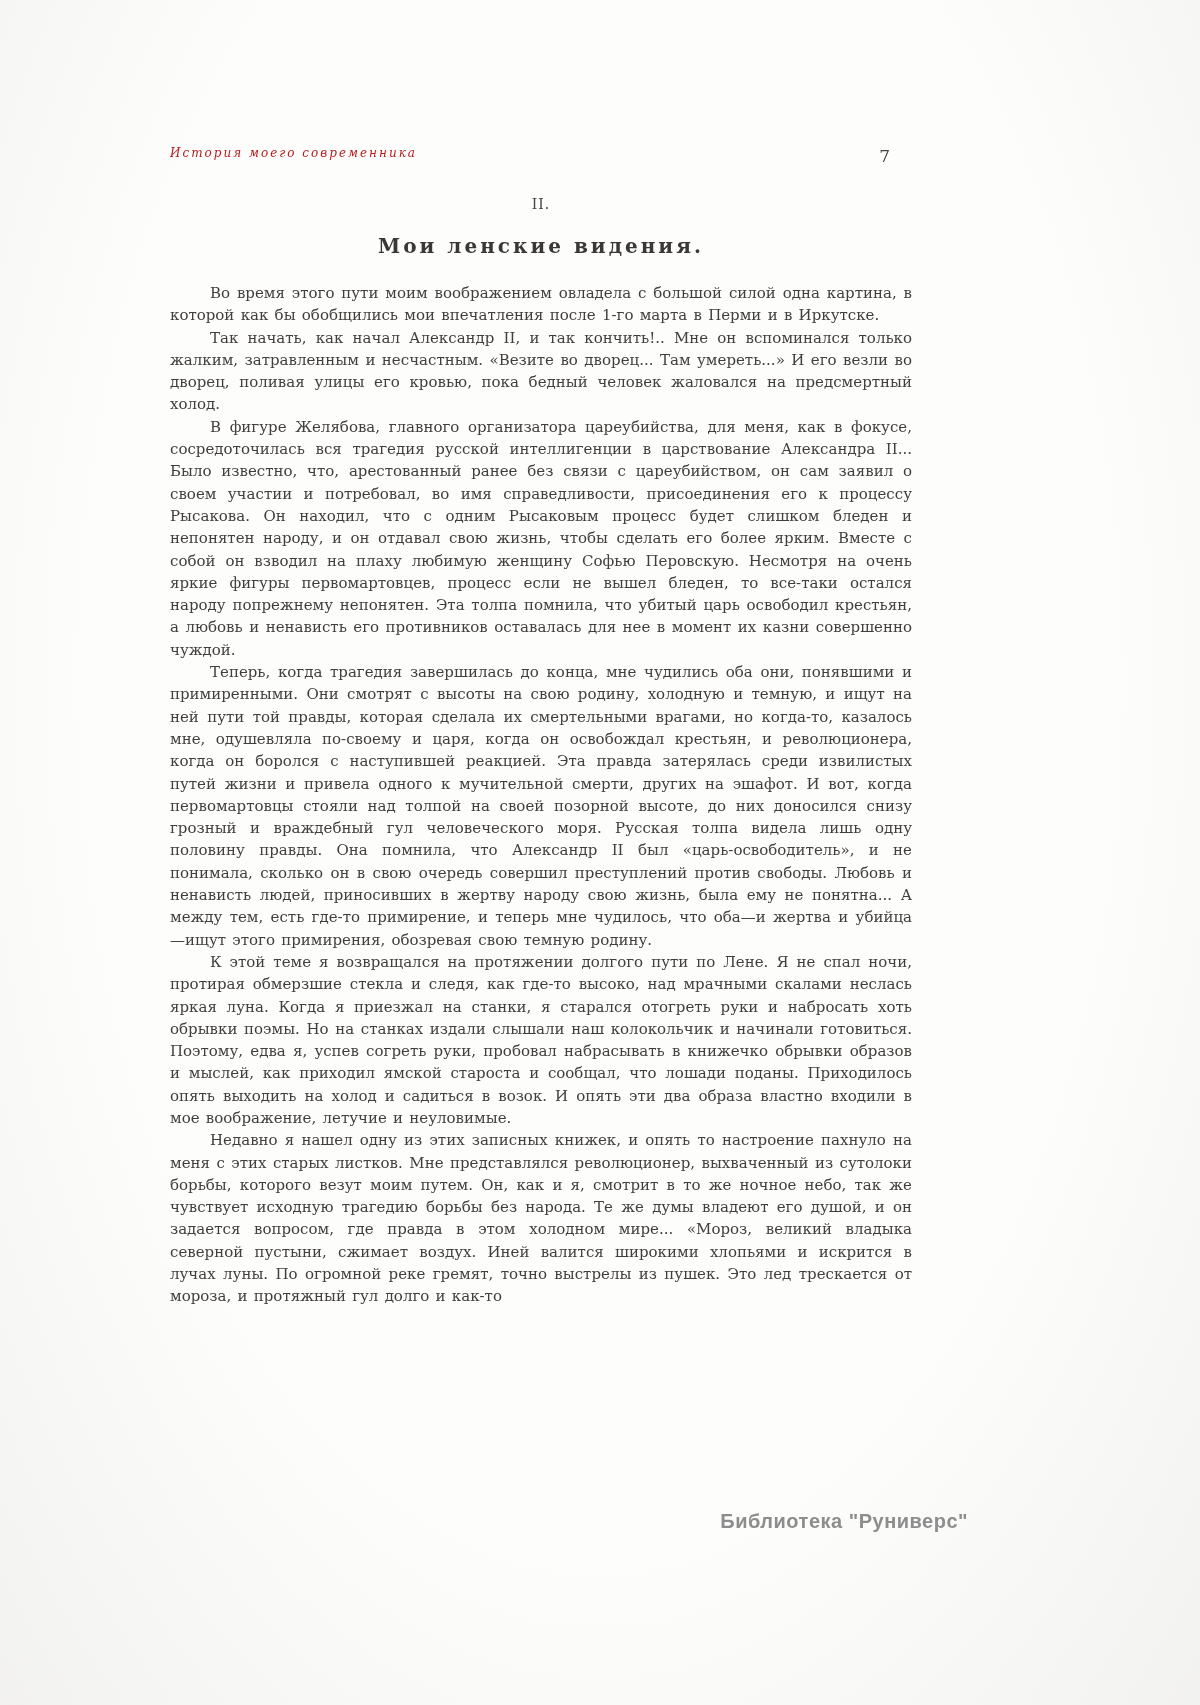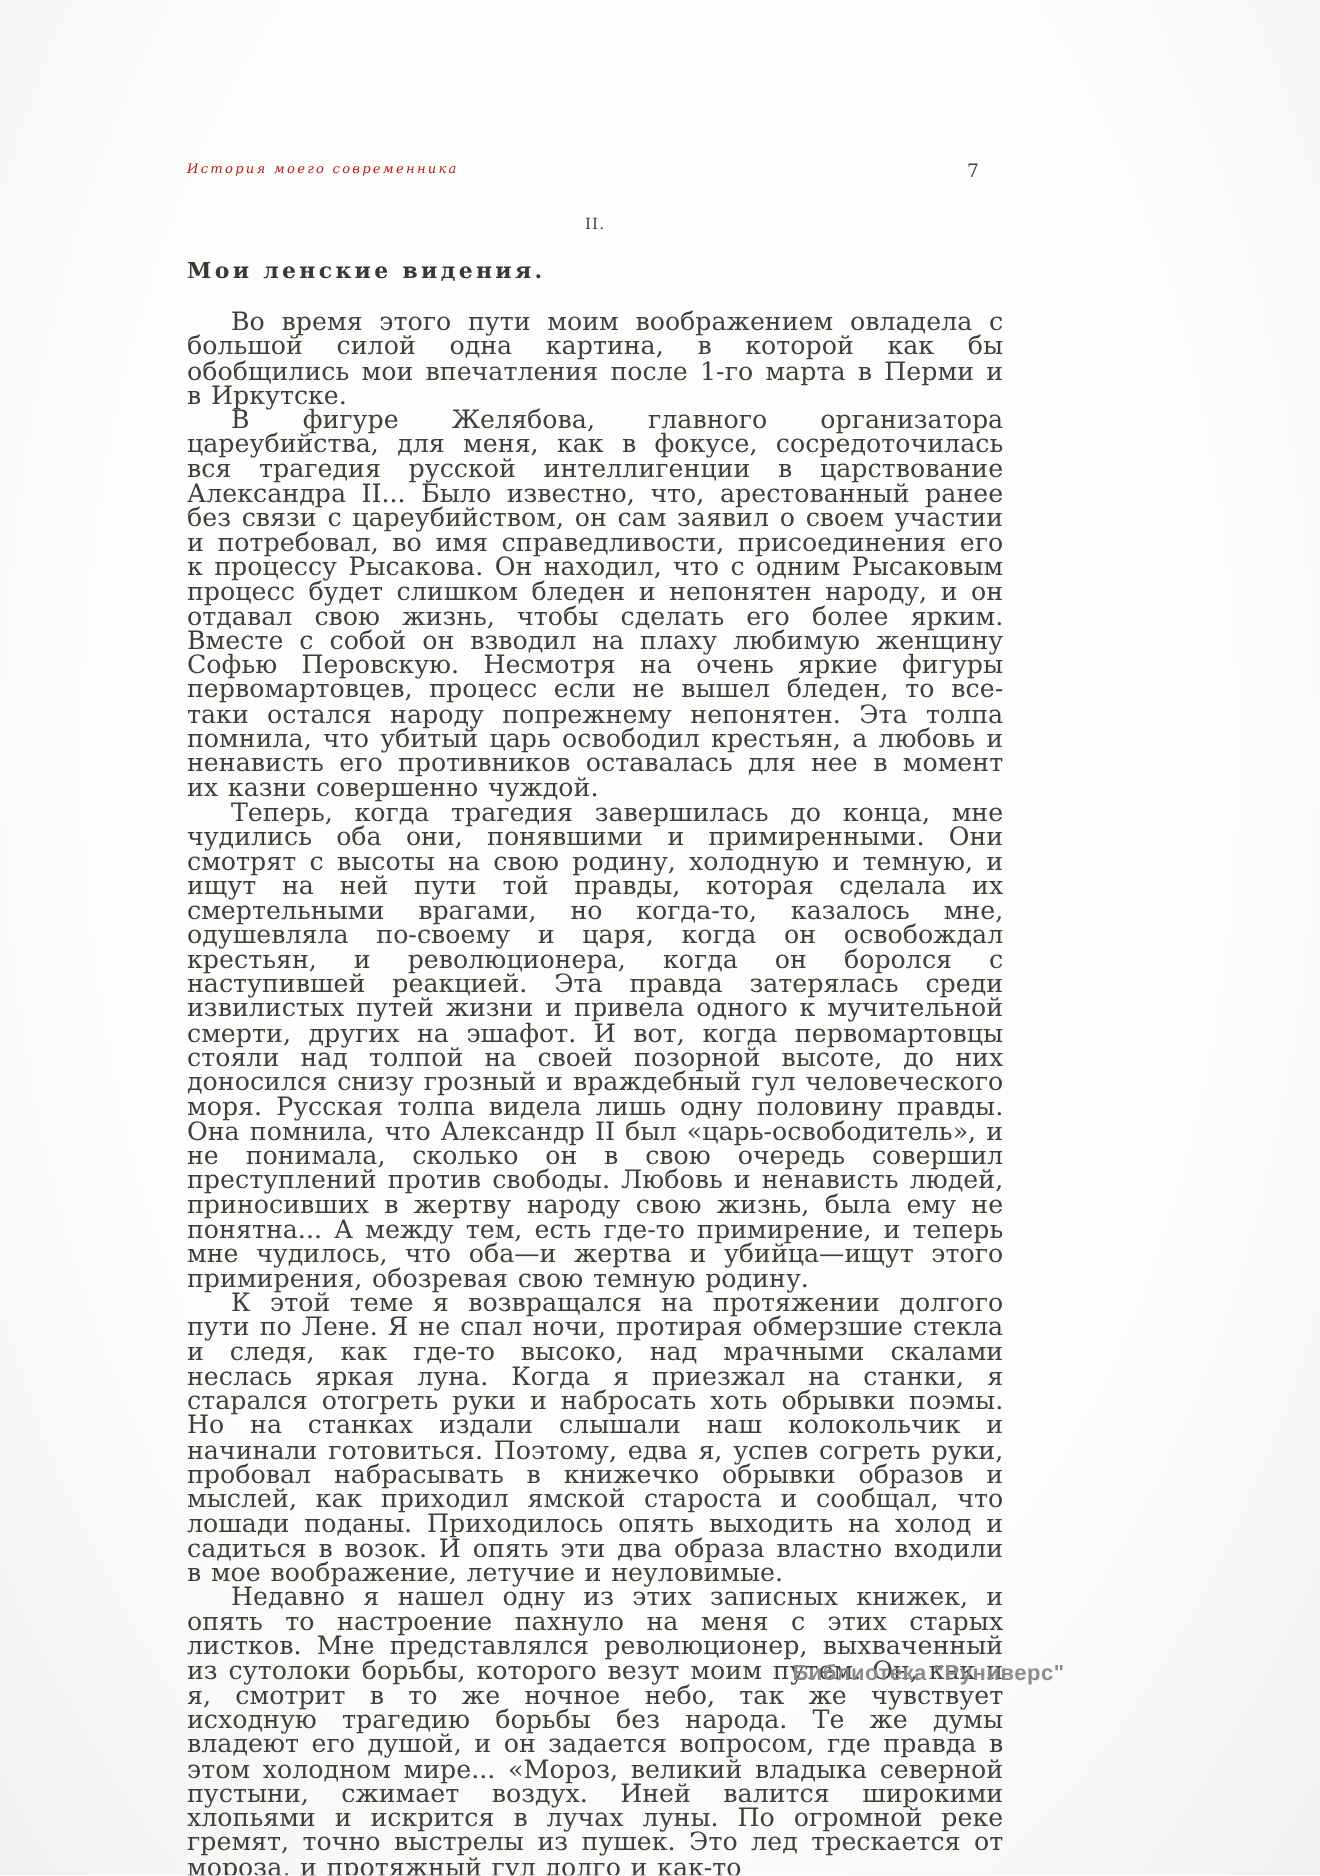--- a/index.html
+++ b/index.html
@@ -60,7 +60,7 @@
     color: #45423f;
   }
   .section-title {
-    text-align: left;
+    text-align: center;
     font-size: 20px;
     font-weight: bold;
     letter-spacing: 3px;

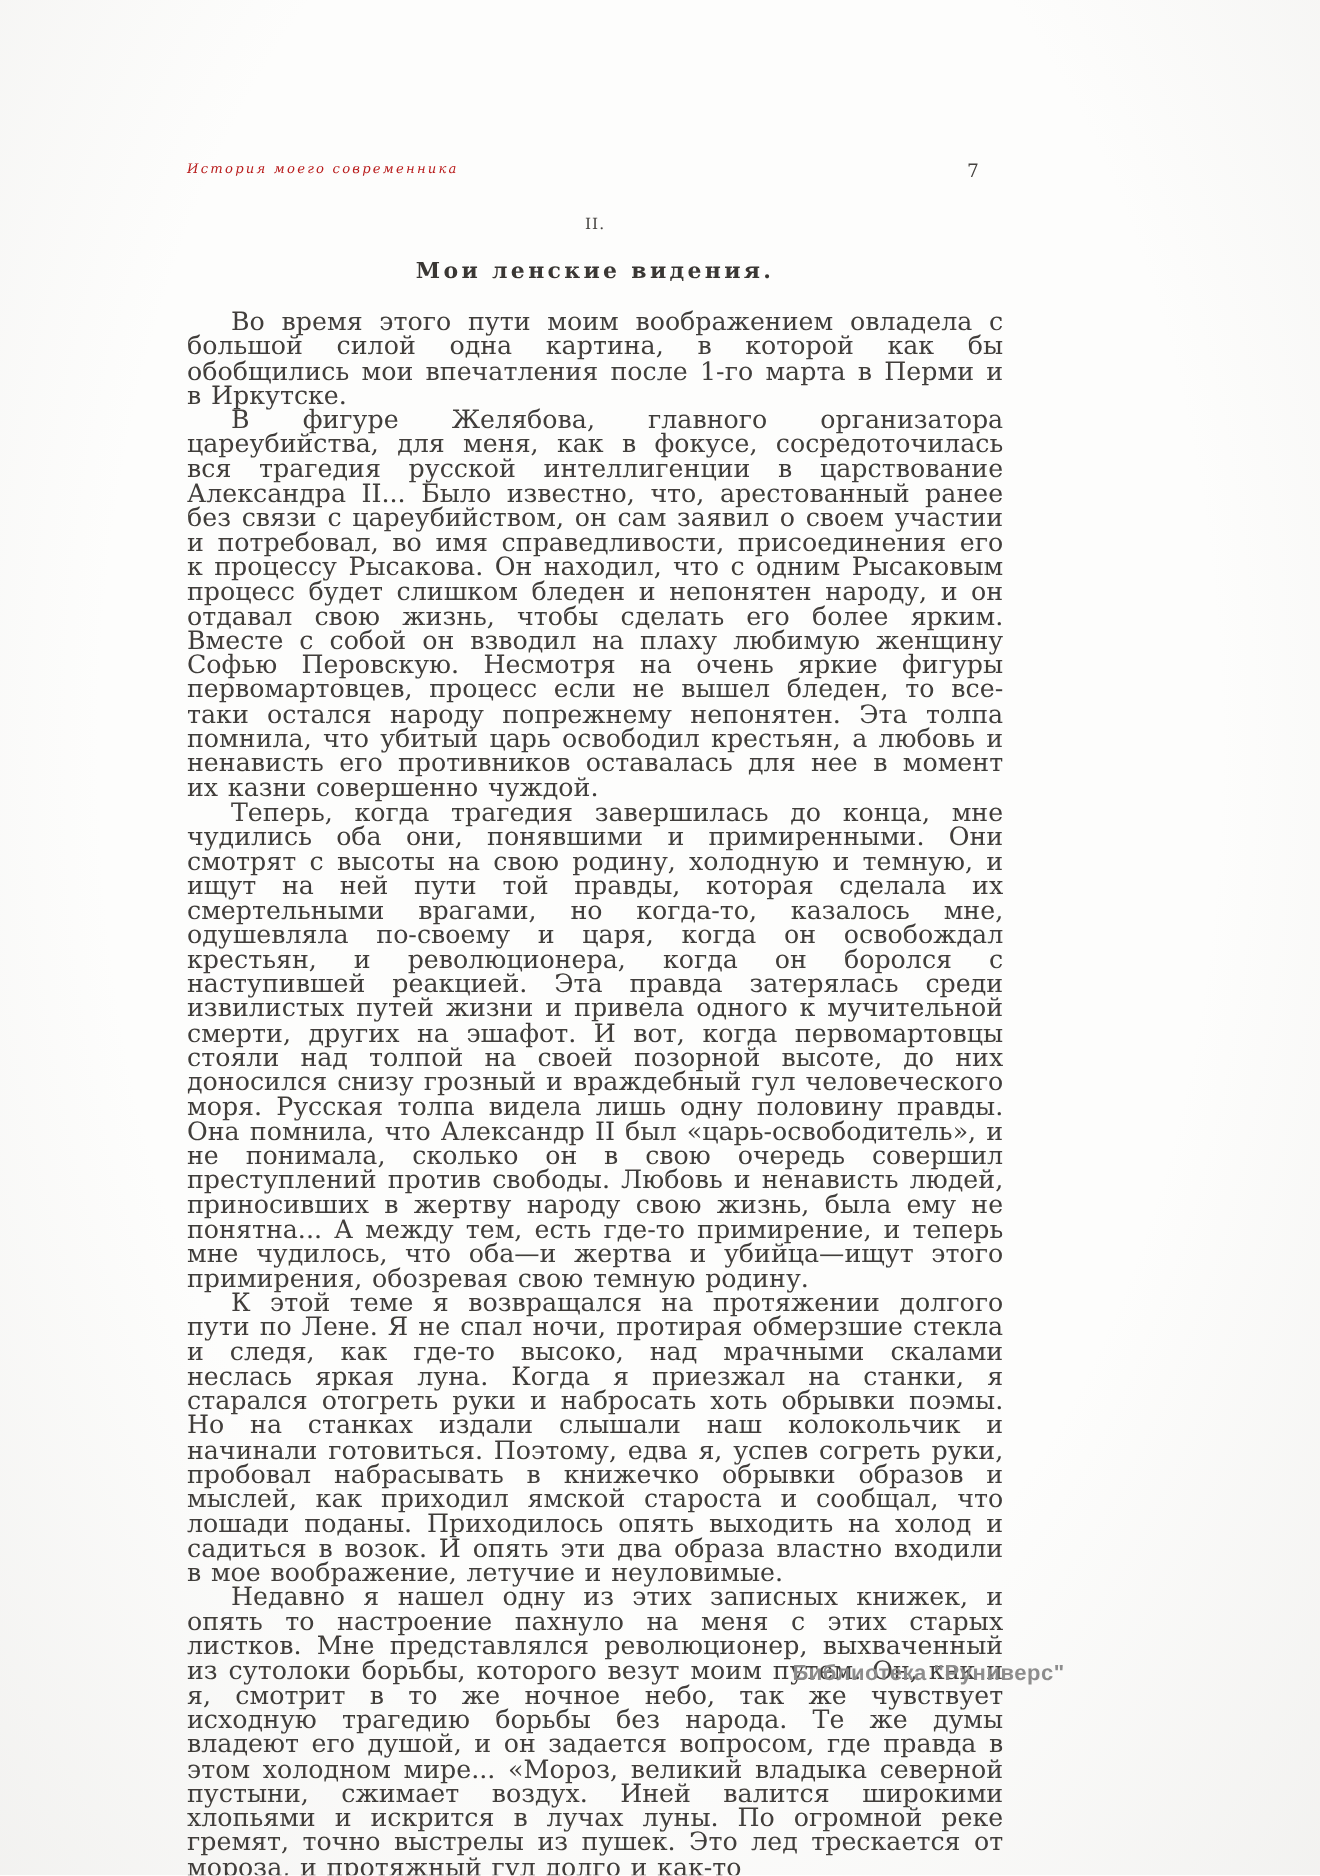--- a/index.html
+++ b/index.html
@@ -71,7 +71,7 @@
     margin: 0;
     text-indent: 40px;
     text-align: justify;
-    font-size: 23px;
+    font-size: 15px;
     line-height: 22.3px;
     word-spacing: 1.5px;
     color: #413e3b;

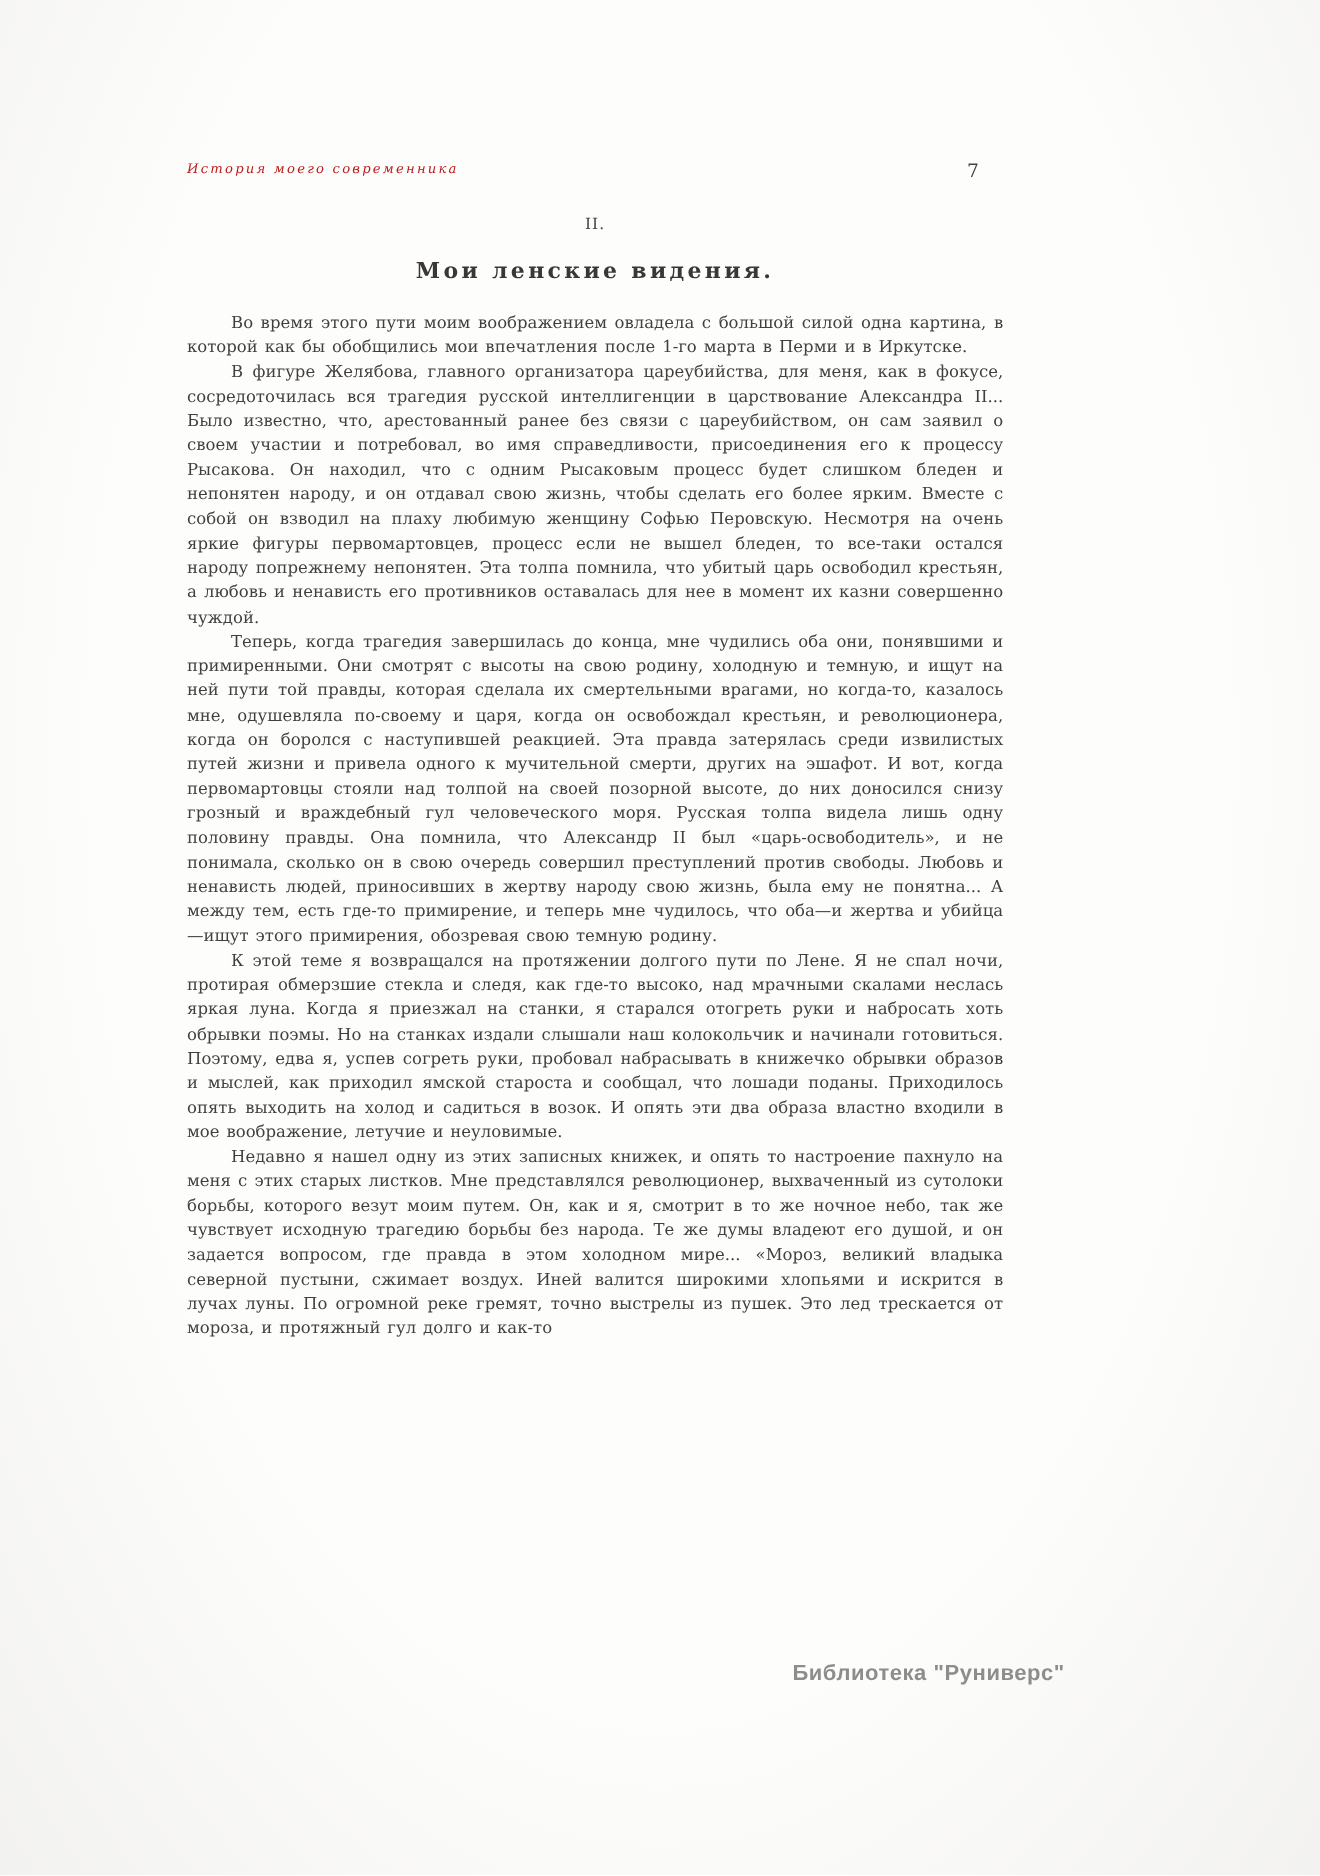--- a/index.html
+++ b/index.html
@@ -105,6 +105,7 @@
 
     <div class="body-text">
       <p>Во время этого пути моим воображением овладела с большой силой одна картина, в которой как бы обобщились мои впечатления после 1-го марта в Перми и в Иркутске.</p>
+      <p>Так начать, как начал Александр II, и так кончить!.. Мне он вспоминался только жалким, затравленным и несчастным. «Везите во дворец... Там умереть...» И его везли во дворец, поливая улицы его кровью, пока бедный человек жаловался на предсмертный холод.</p>
       <p>В фигуре Желябова, главного организатора цареубийства, для меня, как в фокусе, сосредоточилась вся трагедия русской интеллигенции в царствование Александра II... Было известно, что, арестованный ранее без связи с цареубийством, он сам заявил о своем участии и потребовал, во имя справедливости, присоединения его к процессу Рысакова. Он находил, что с одним Рысаковым процесс будет слишком бледен и непонятен народу, и он отдавал свою жизнь, чтобы сделать его более ярким. Вместе с собой он взводил на плаху любимую женщину Софью Перовскую. Несмотря на очень яркие фигуры первомартовцев, процесс если не вышел бледен, то все-таки остался народу попрежнему непонятен. Эта толпа помнила, что убитый царь освободил крестьян, а любовь и ненависть его противников оставалась для нее в момент их казни совершенно чуждой.</p>
       <p>Теперь, когда трагедия завершилась до конца, мне чудились оба они, понявшими и примиренными. Они смотрят с высоты на свою родину, холодную и темную, и ищут на ней пути той правды, которая сделала их смертельными врагами, но когда-то, казалось мне, одушевляла по-своему и царя, когда он освобождал крестьян, и революционера, когда он боролся с наступившей реакцией. Эта правда затерялась среди извилистых путей жизни и привела одного к мучительной смерти, других на эшафот. И вот, когда первомартовцы стояли над толпой на своей позорной высоте, до них доносился снизу грозный и враждебный гул человеческого моря. Русская толпа видела лишь одну половину правды. Она помнила, что Александр II был «царь-освободитель», и не понимала, сколько он в свою очередь совершил преступлений против свободы. Любовь и ненависть людей, приносивших в жертву народу свою жизнь, была ему не понятна... А между тем, есть где-то примирение, и теперь мне чудилось, что оба—и жертва и убийца—ищут этого примирения, обозревая свою темную родину.</p>
       <p>К этой теме я возвращался на протяжении долгого пути по Лене. Я не спал ночи, протирая обмерзшие стекла и следя, как где-то высоко, над мрачными скалами неслась яркая луна. Когда я приезжал на станки, я старался отогреть руки и набросать хоть обрывки поэмы. Но на станках издали слышали наш колокольчик и начинали готовиться. Поэтому, едва я, успев согреть руки, пробовал набрасывать в книжечко обрывки образов и мыслей, как приходил ямской староста и сообщал, что лошади поданы. Приходилось опять выходить на холод и садиться в возок. И опять эти два образа властно входили в мое воображение, летучие и неуловимые.</p>

